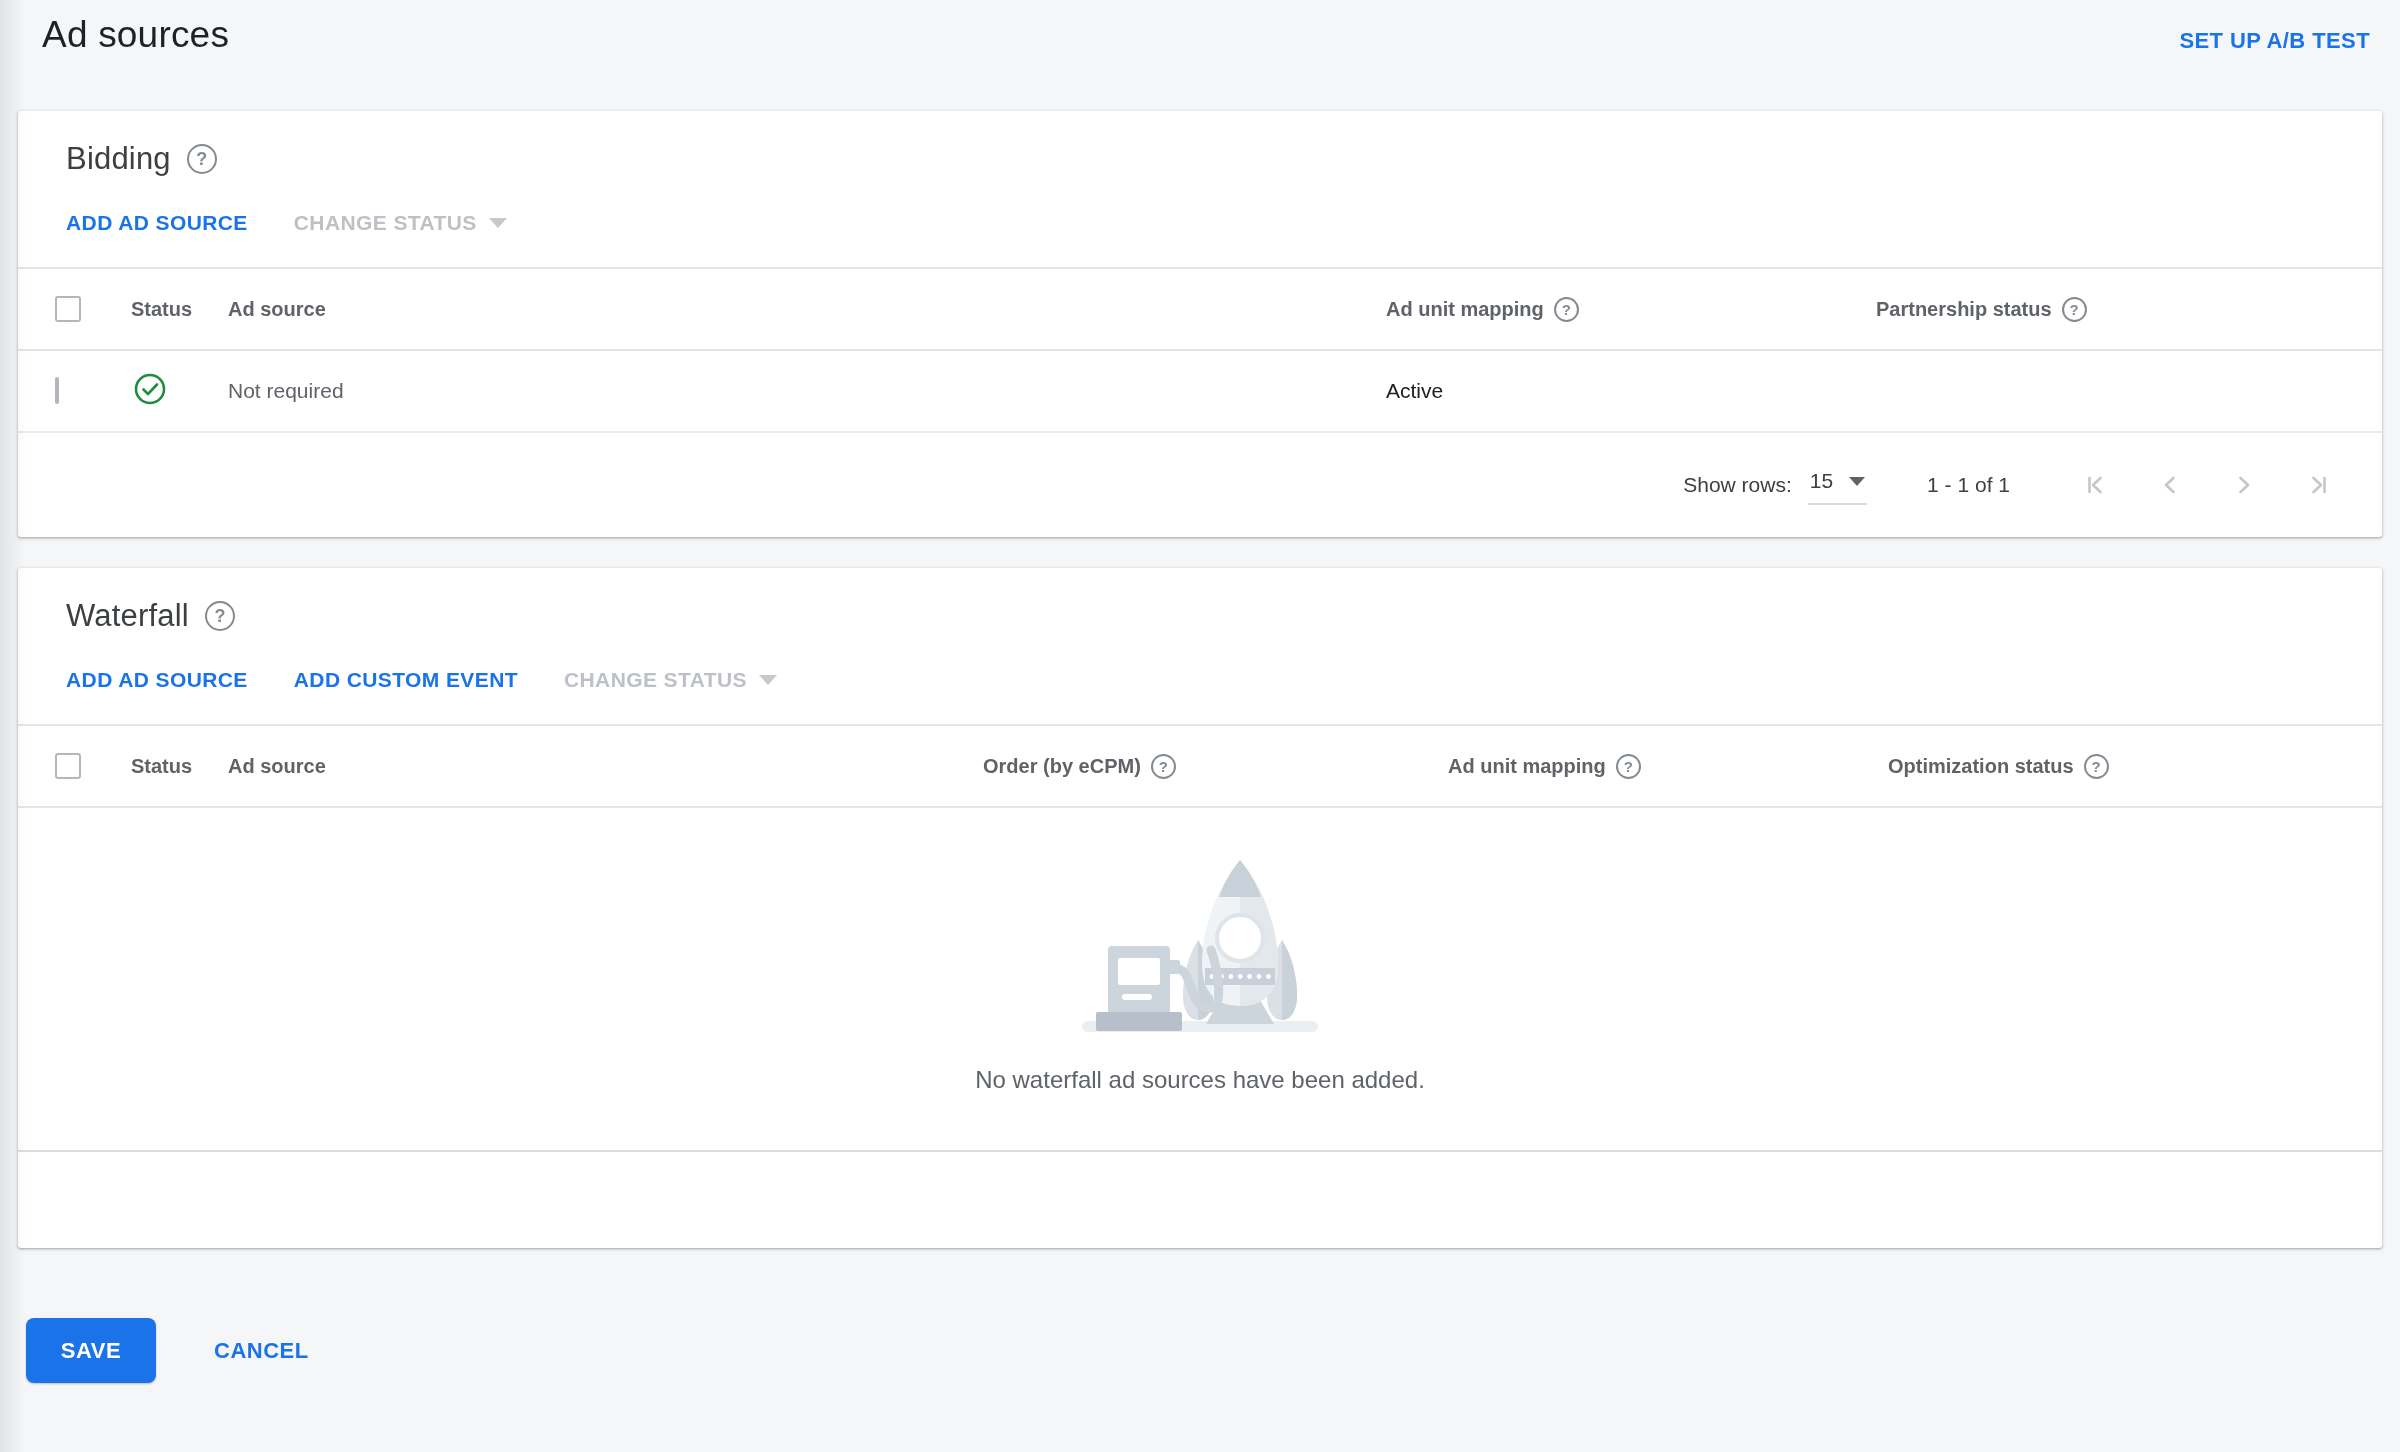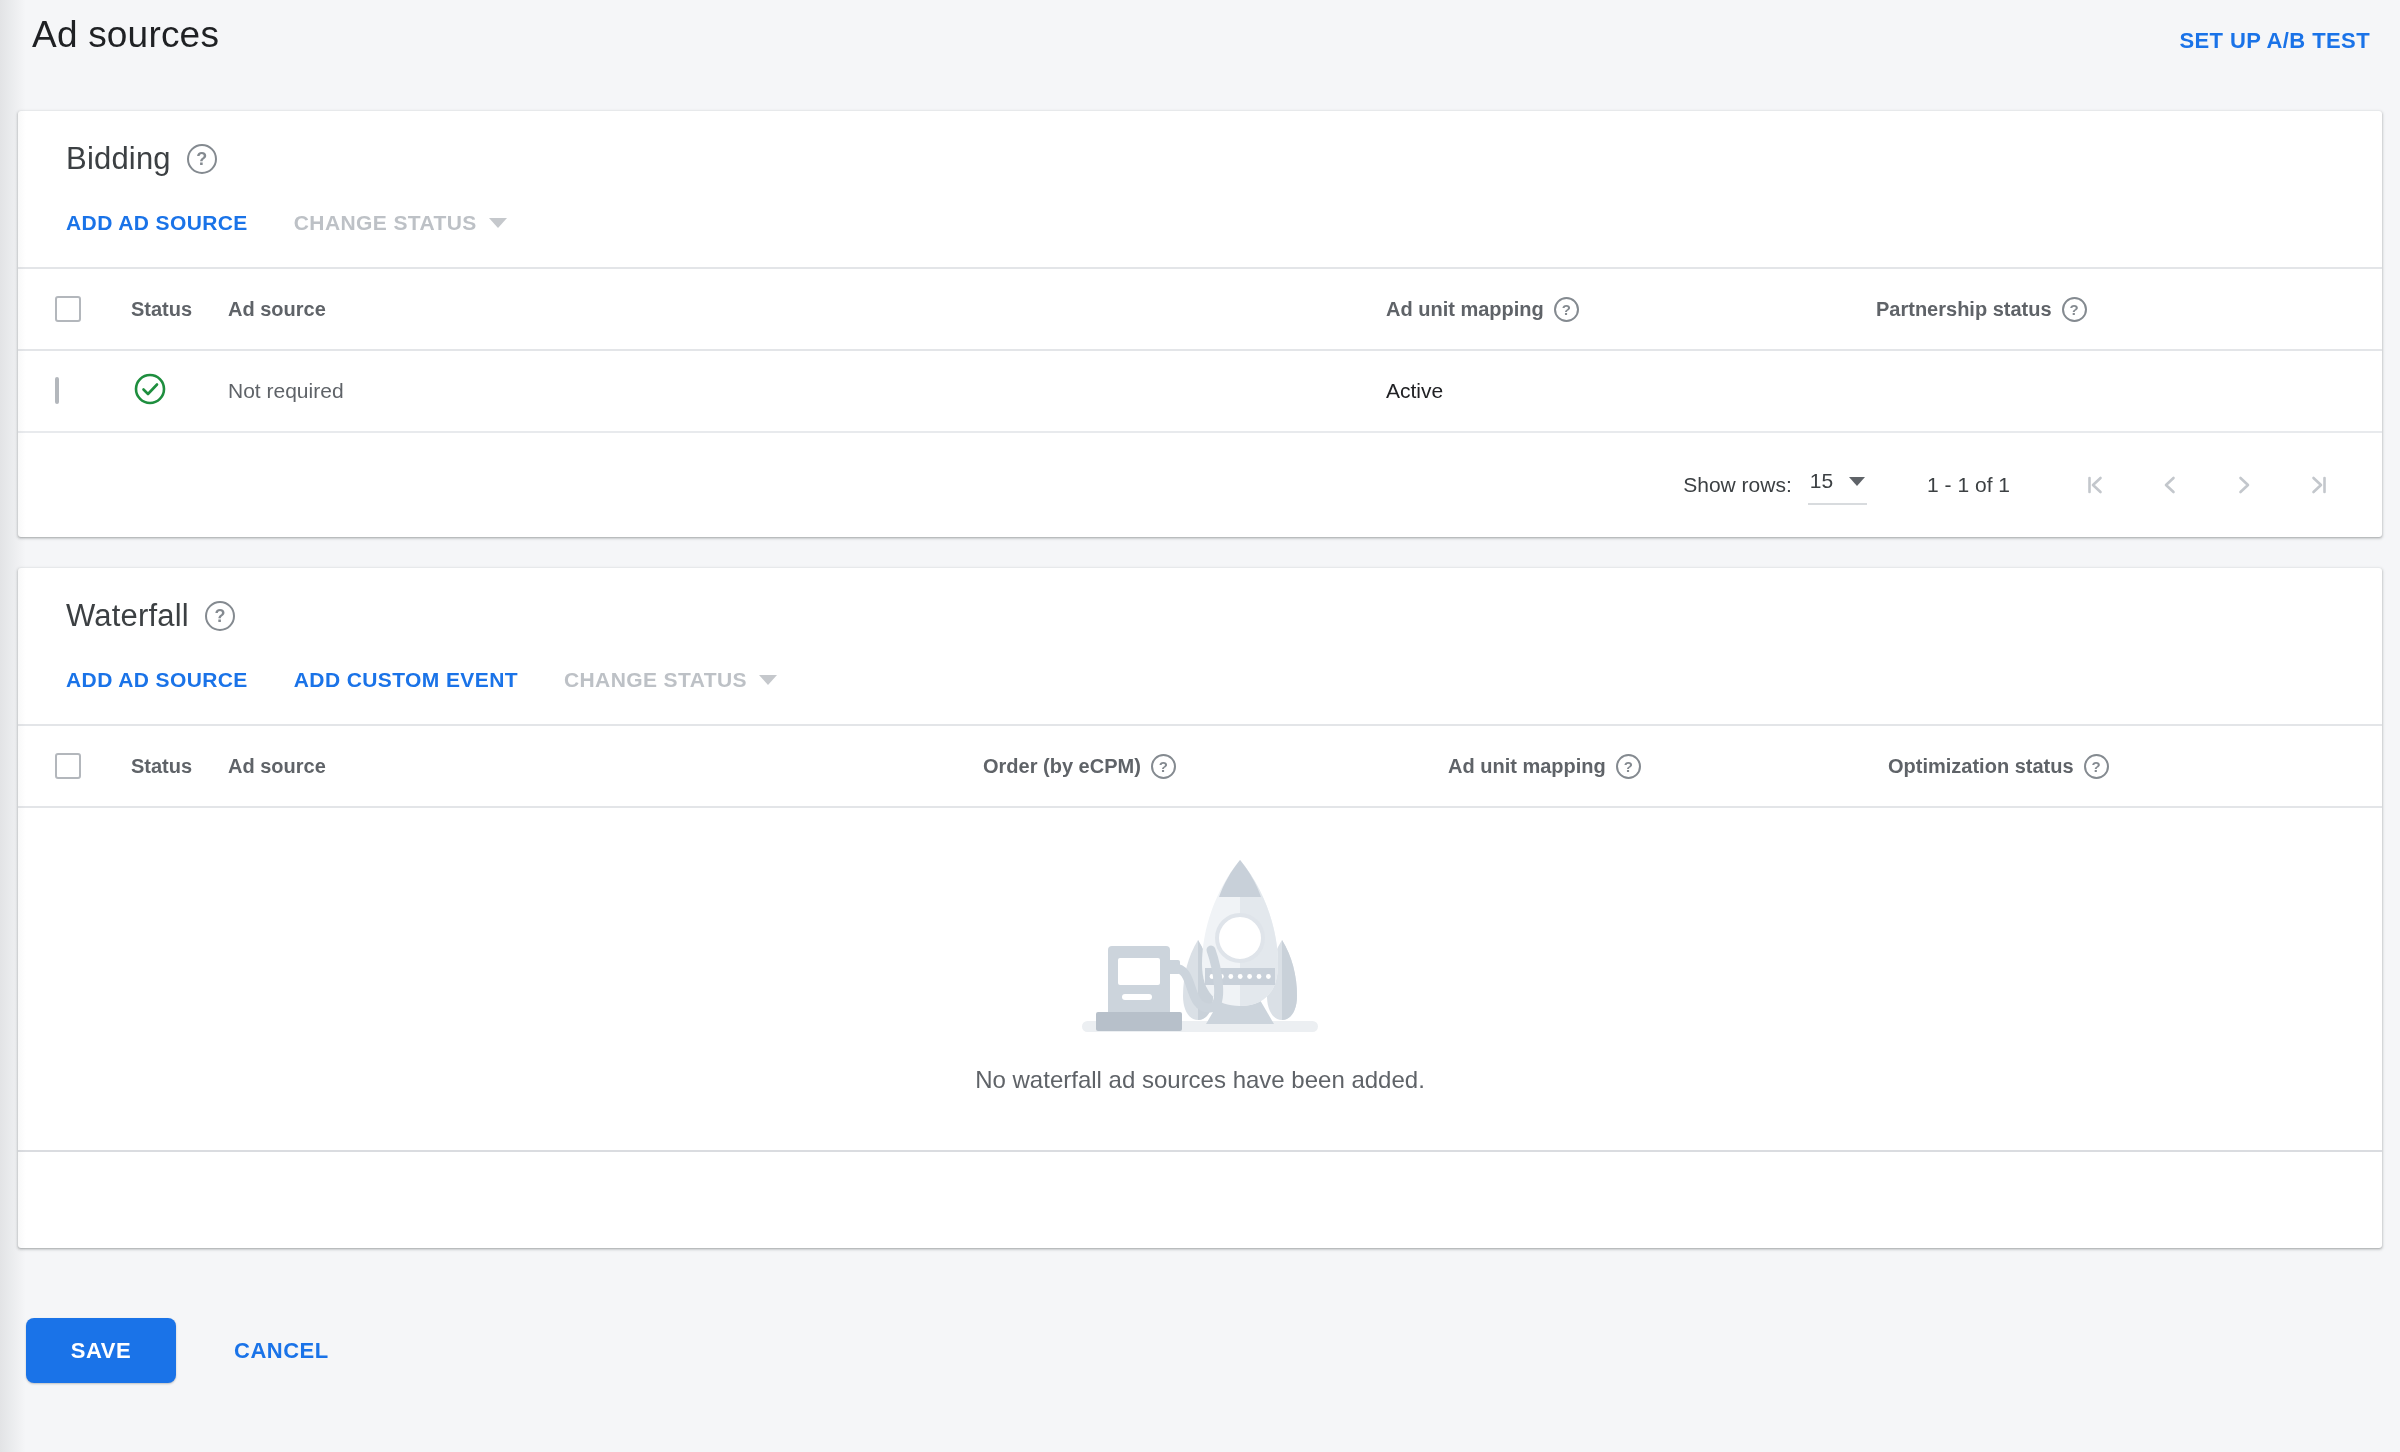--- a/index.html
+++ b/index.html
@@ -22,7 +22,7 @@
   .topbar {
     height: 90px;
     display: flex; align-items: flex-start; justify-content: space-between;
-    padding: 14px 30px 0 32px;
+    padding: 14px 30px 0 42px;
   }
   .page-title { font-size: 37px; font-weight: 400; color: #1f2124; letter-spacing: 0.2px; }
   .ab-test-link {

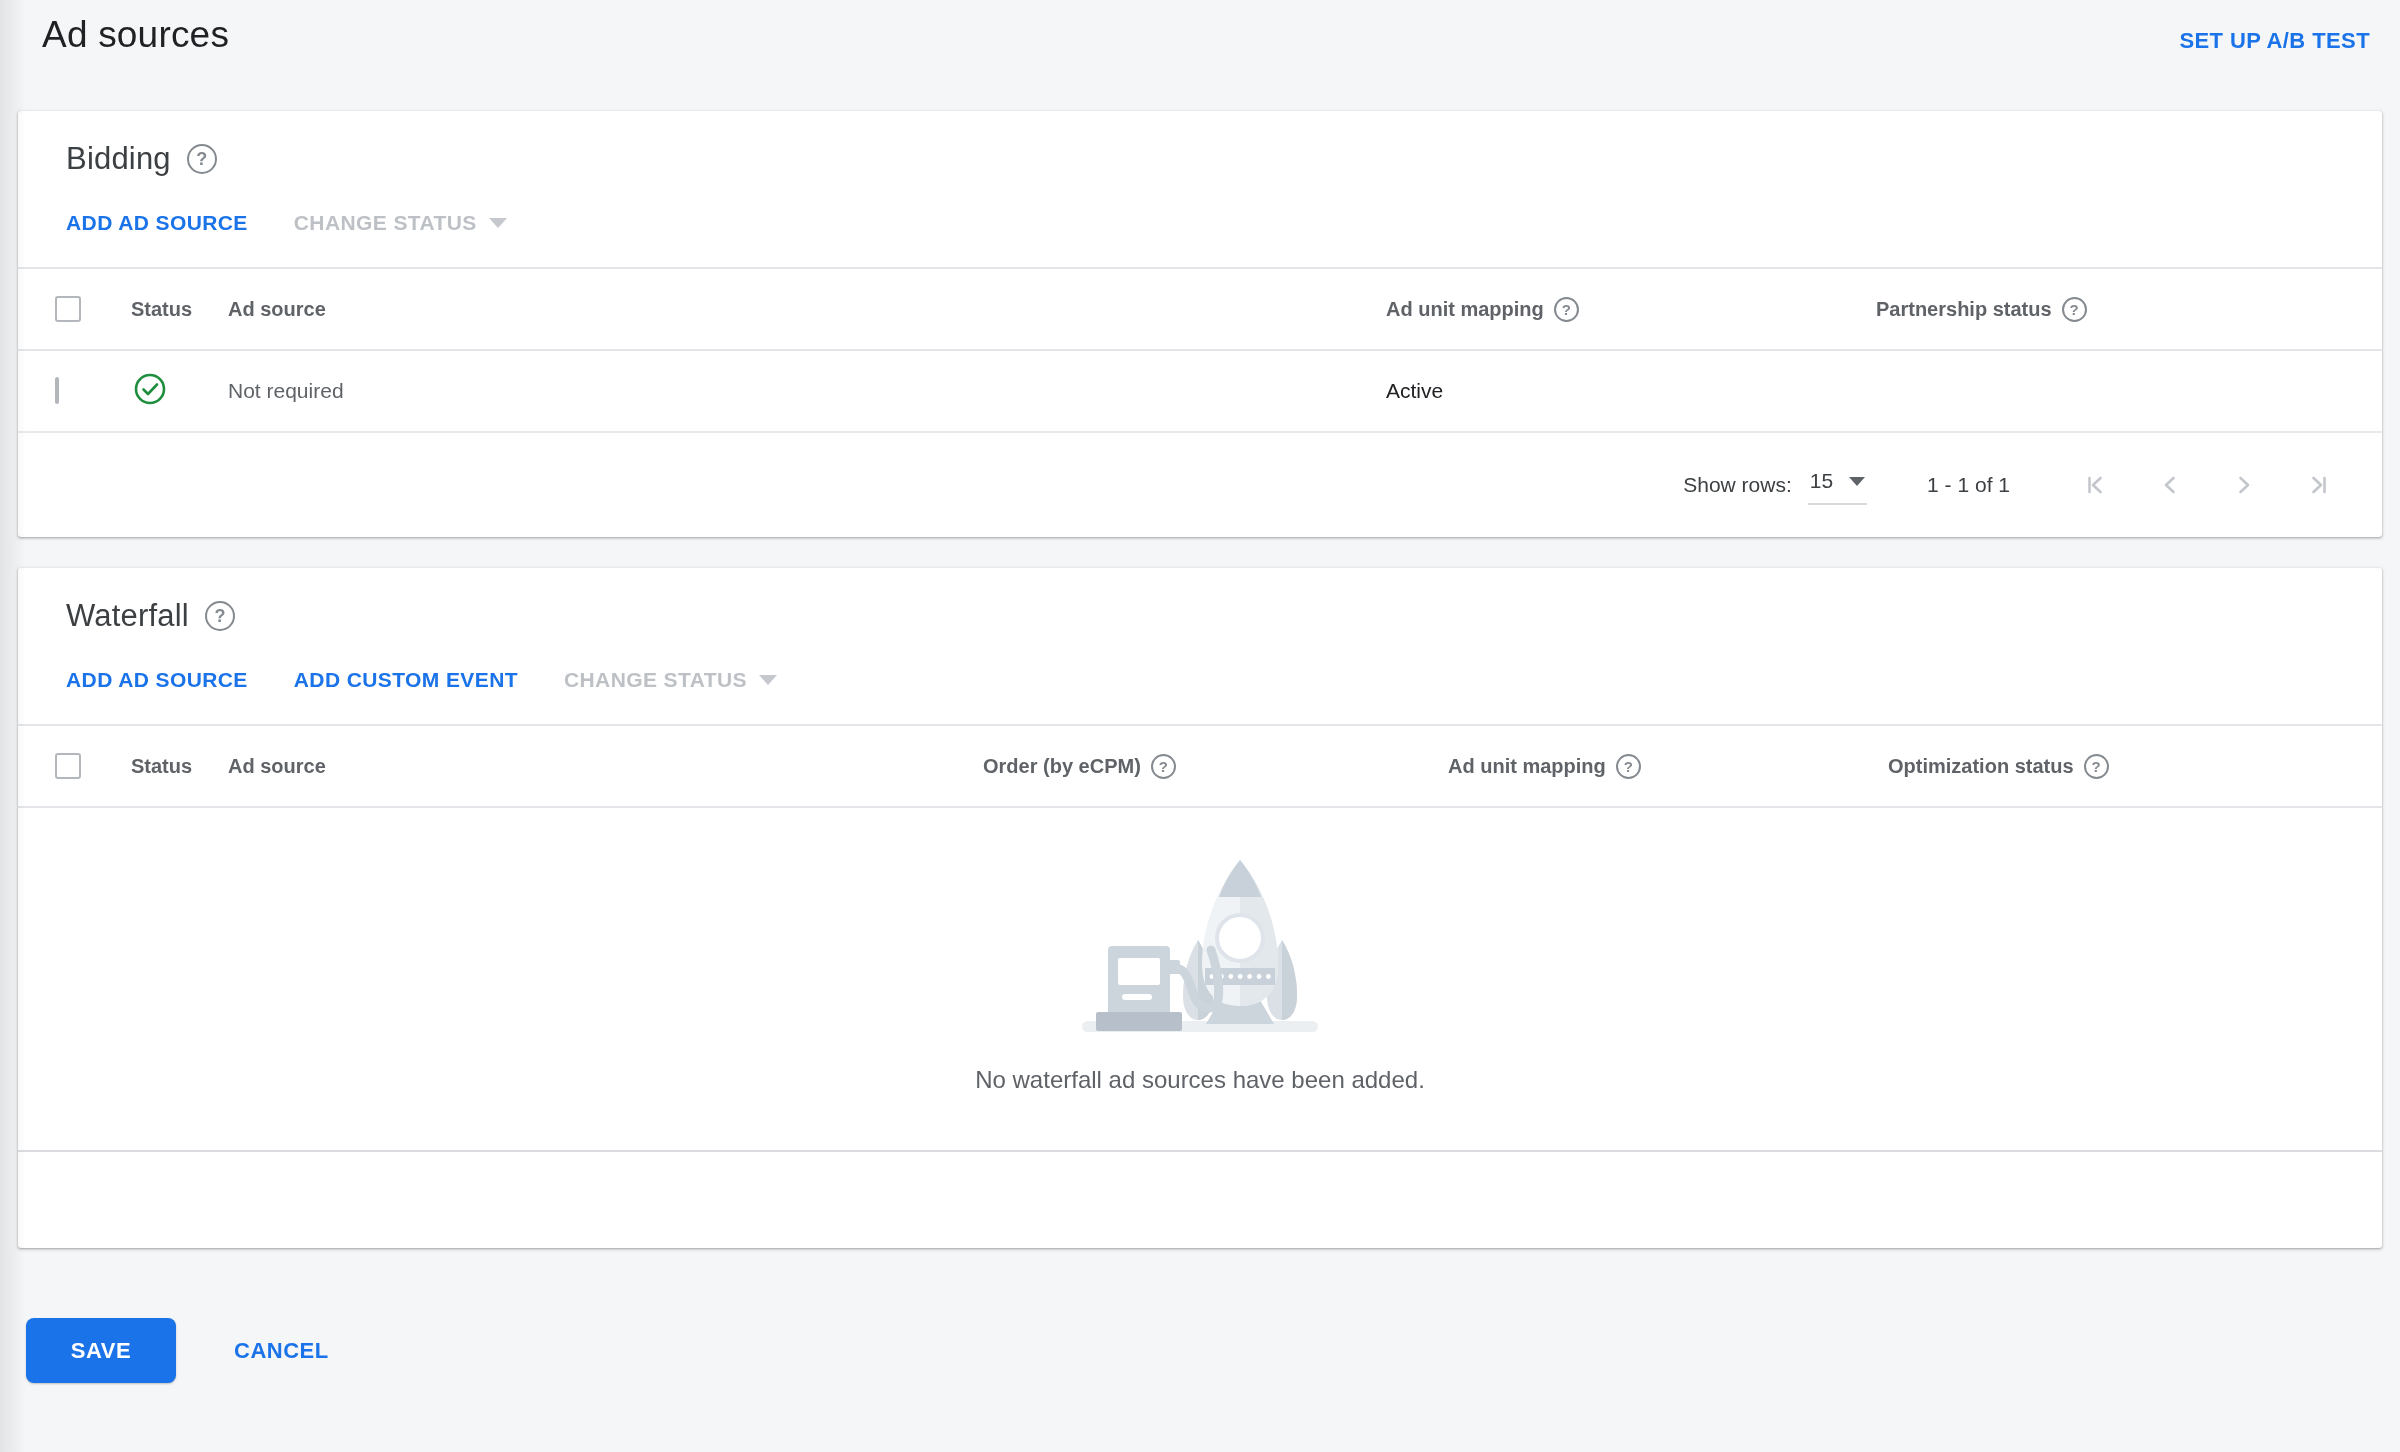--- a/index.html
+++ b/index.html
@@ -121,7 +121,7 @@
   
   .footer-actions { display: flex; align-items: center; margin: 70px 0 0 26px; }
   .save-btn {
-    width: 150px; height: 65px; background: #1a73e8; color: #ffffff;
+    width: 130px; height: 65px; background: #1a73e8; color: #ffffff;
     font-size: 22px; font-weight: 700; letter-spacing: 0.6px;
     border: none; border-radius: 8px; cursor: pointer; font-family: inherit;
     box-shadow: 0 1px 2px rgba(60,64,67,0.3);

